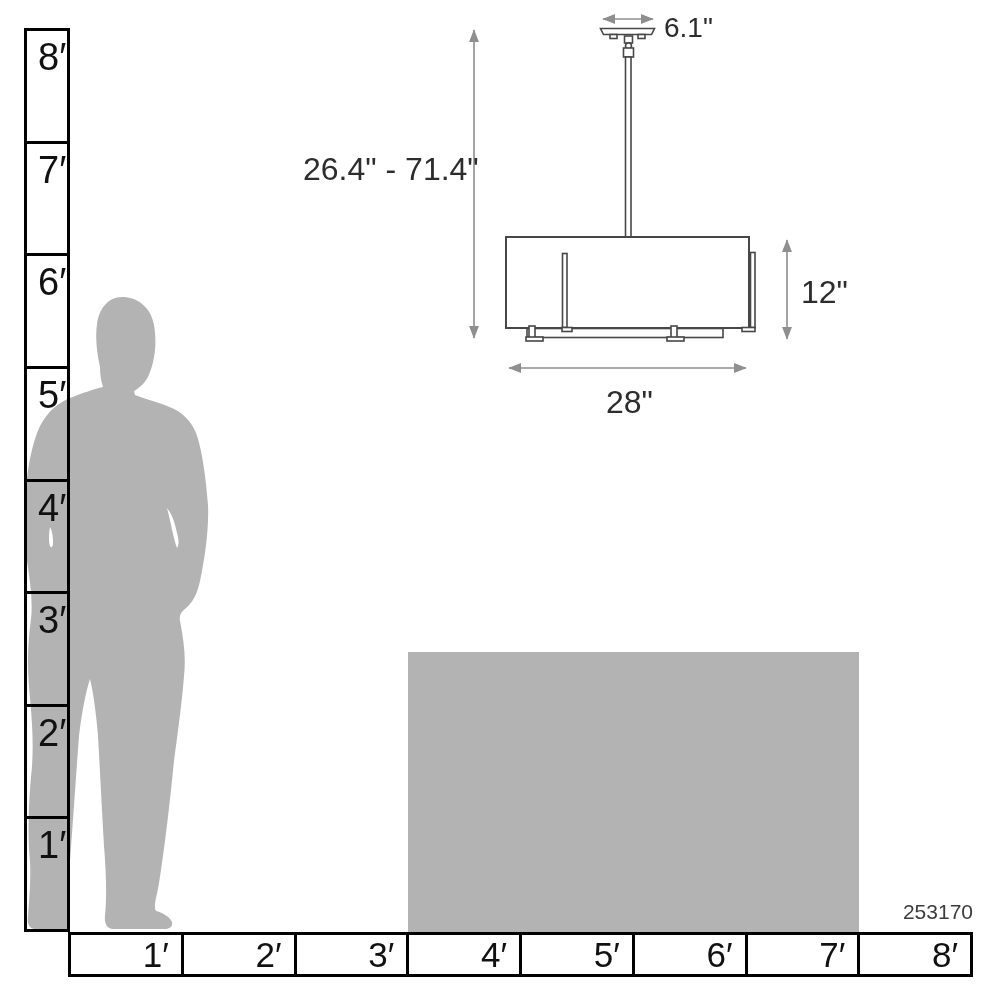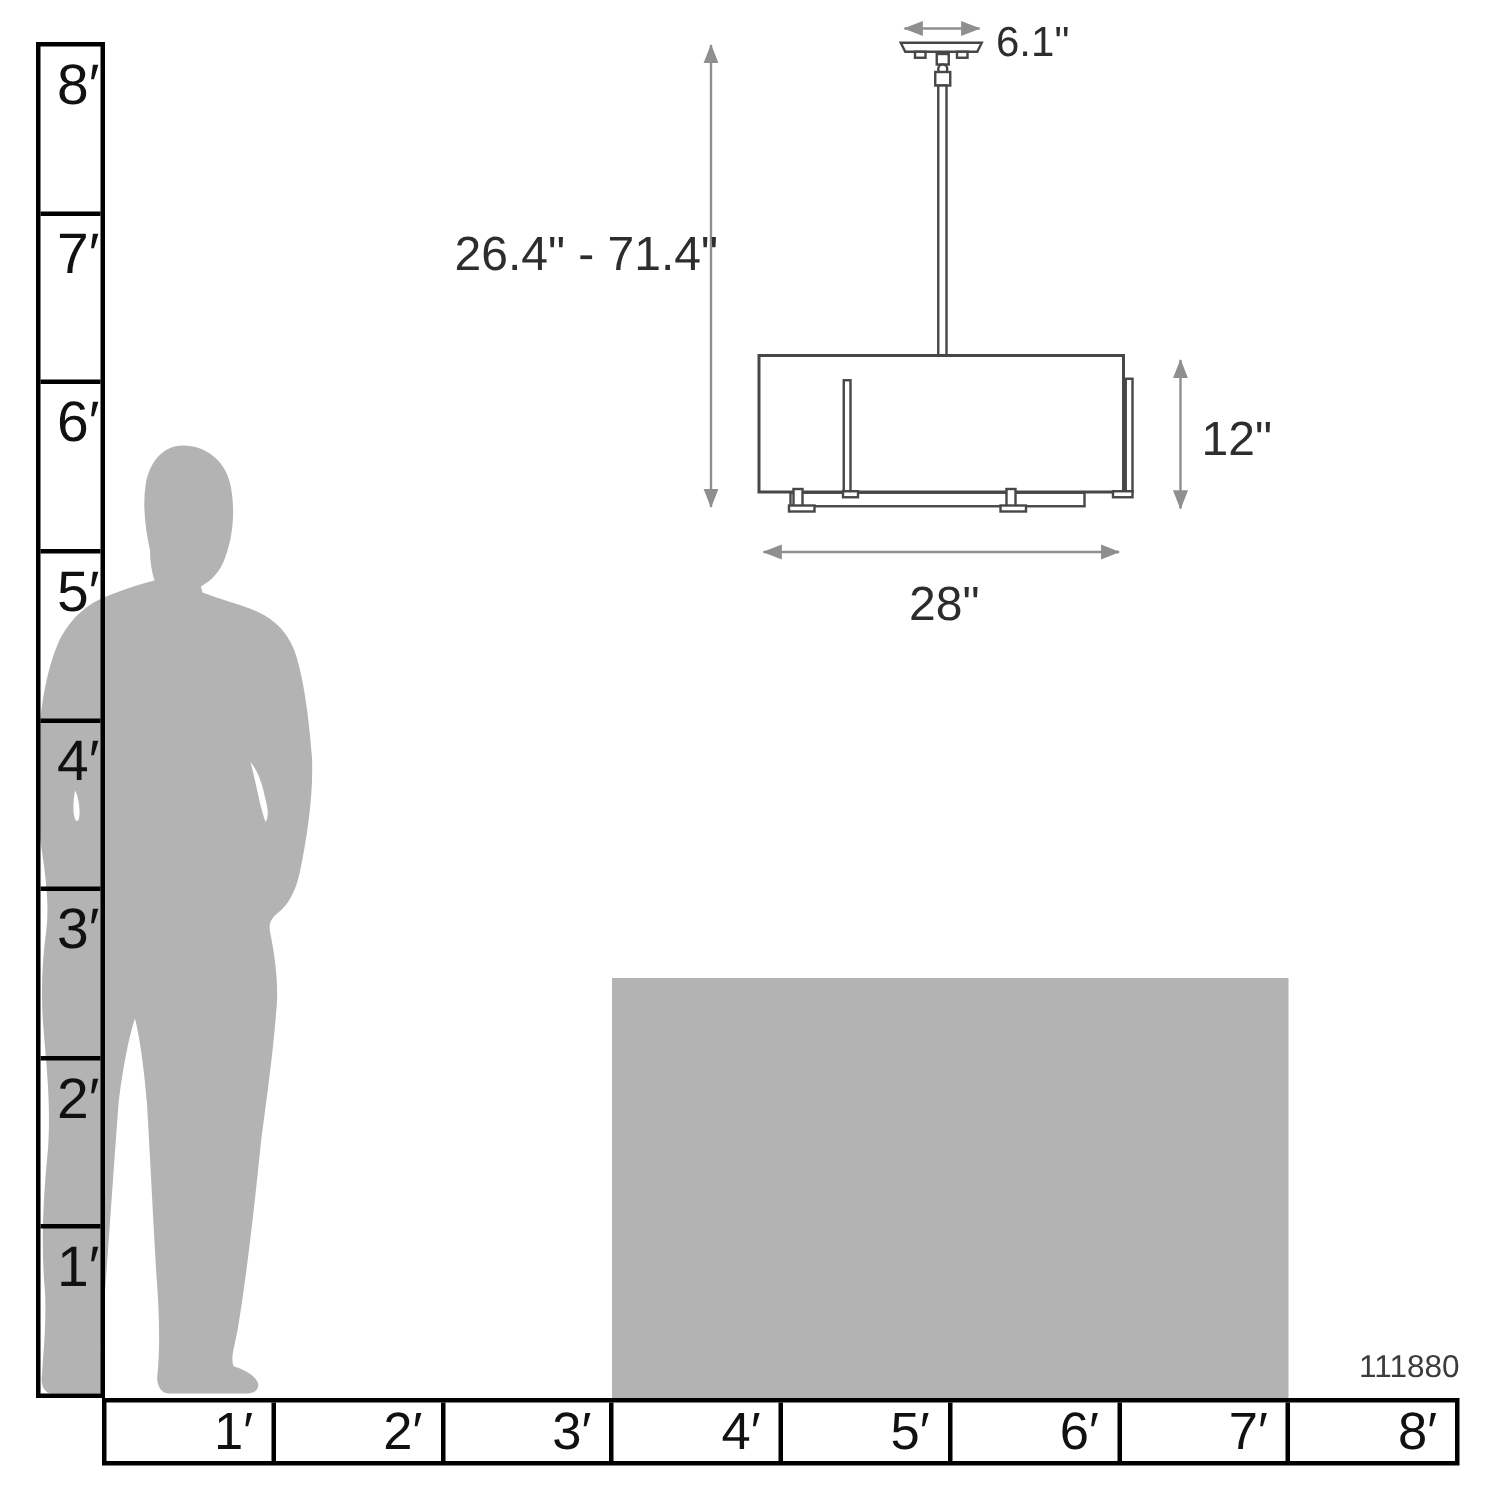--- a/index.html
+++ b/index.html
@@ -130,6 +130,6 @@
 <div class="dim dim-shade-h">12"</div>
 <div class="dim dim-shade-w">28"</div>
 
-<div class="sku">111880</div>
+<div class="sku">253170</div>
 
 </body></html>

